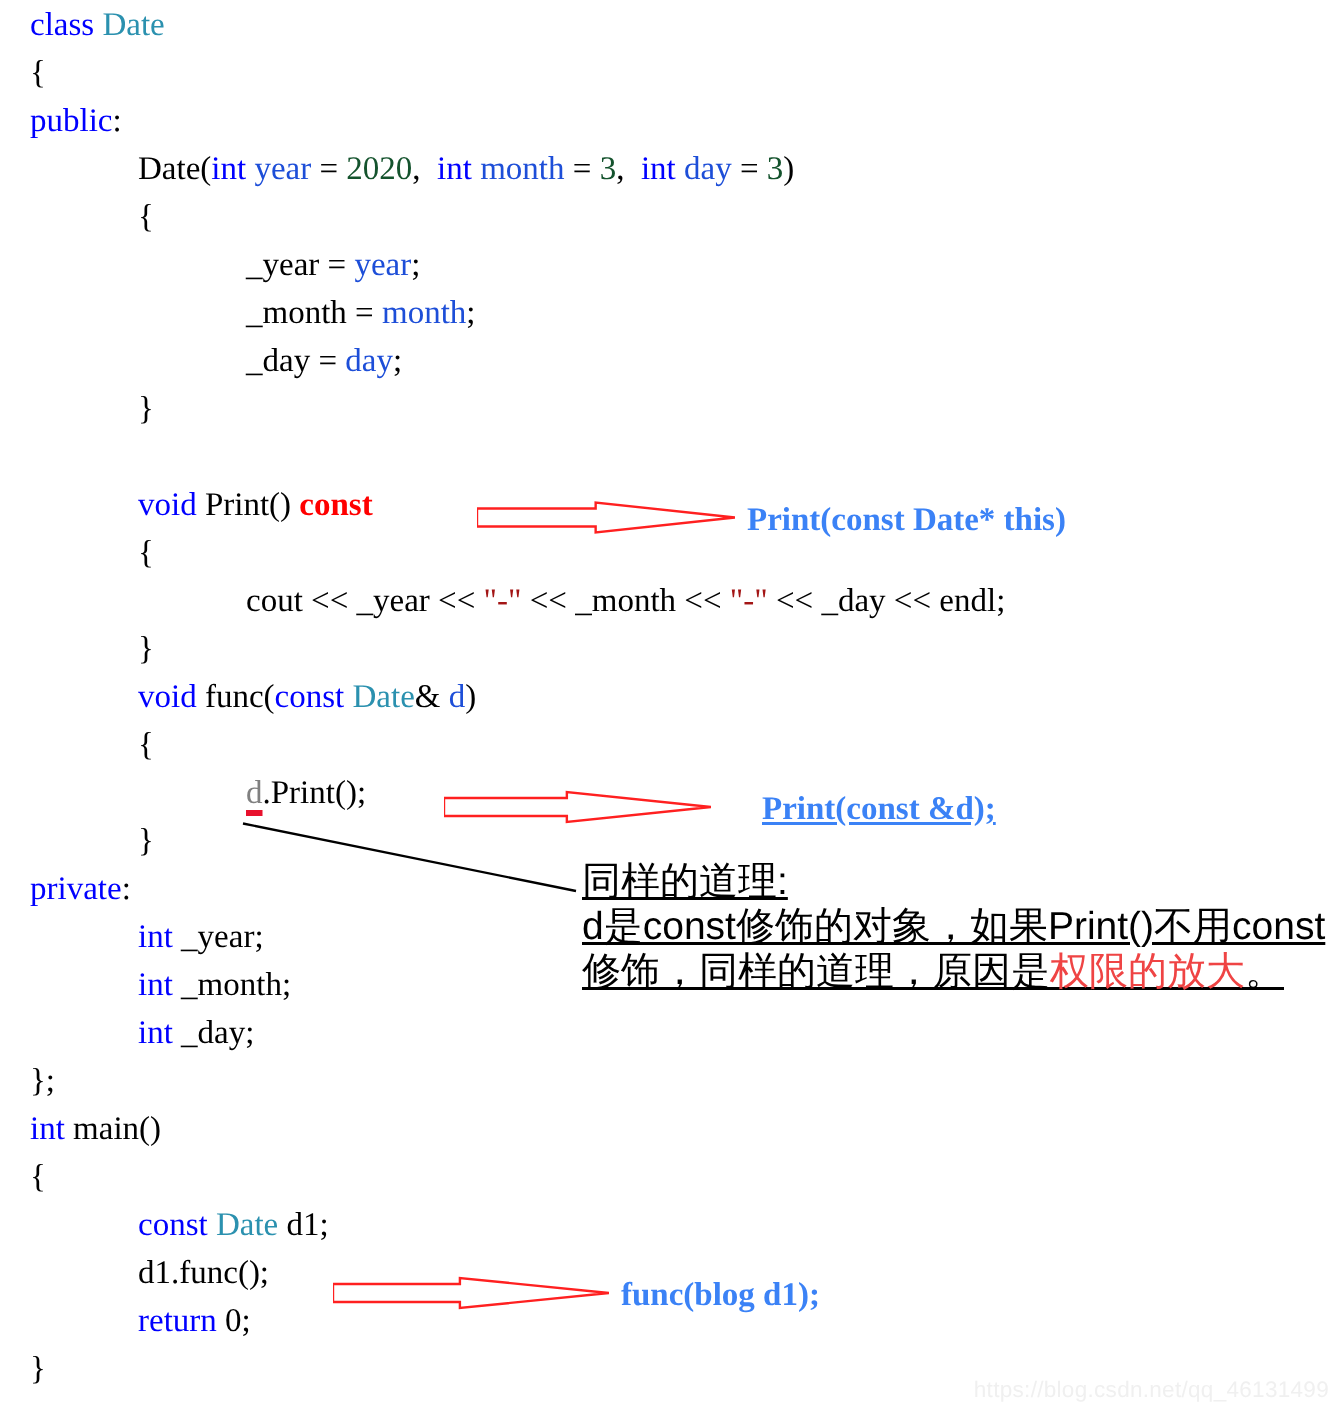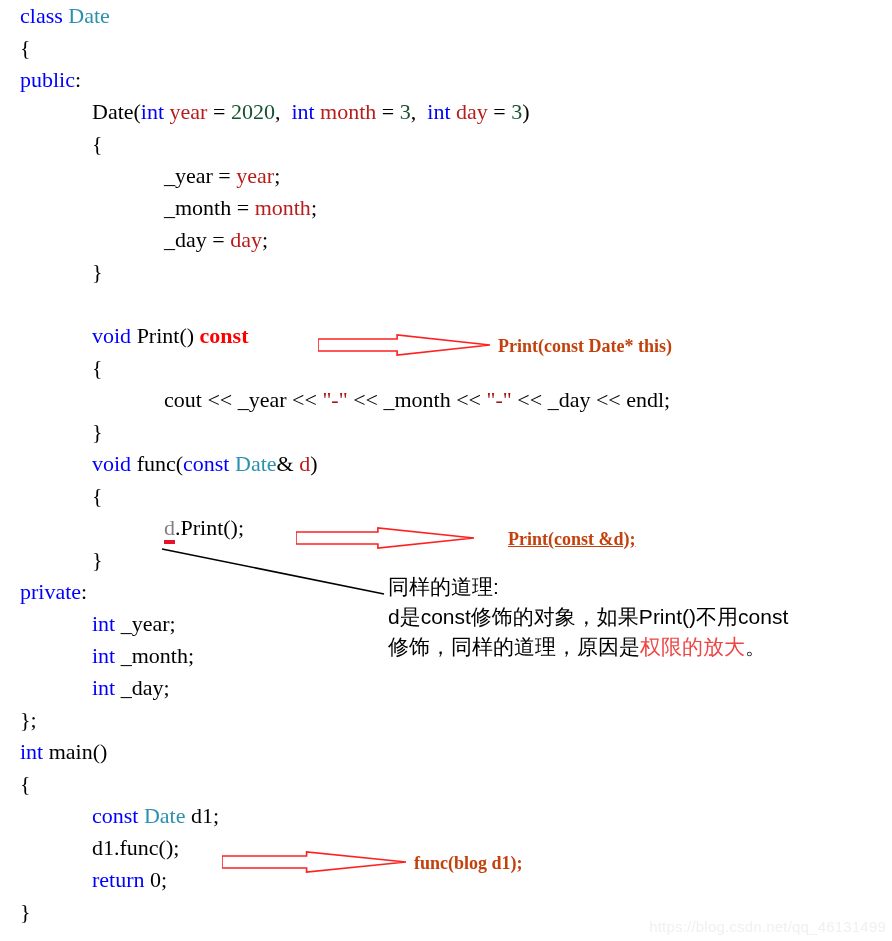--- a/index.html
+++ b/index.html
@@ -37,7 +37,7 @@
   
   .kw      { color: #0000ff; }           
   .type    { color: #2b91af; }           
-  .param   { color: #b91c1c; }           
+  .param   { color: #1d4ed8; }           
   .str     { color: #a31515; }           
   .plain   { color: #000000; }
   .num     { color: #14532d; }

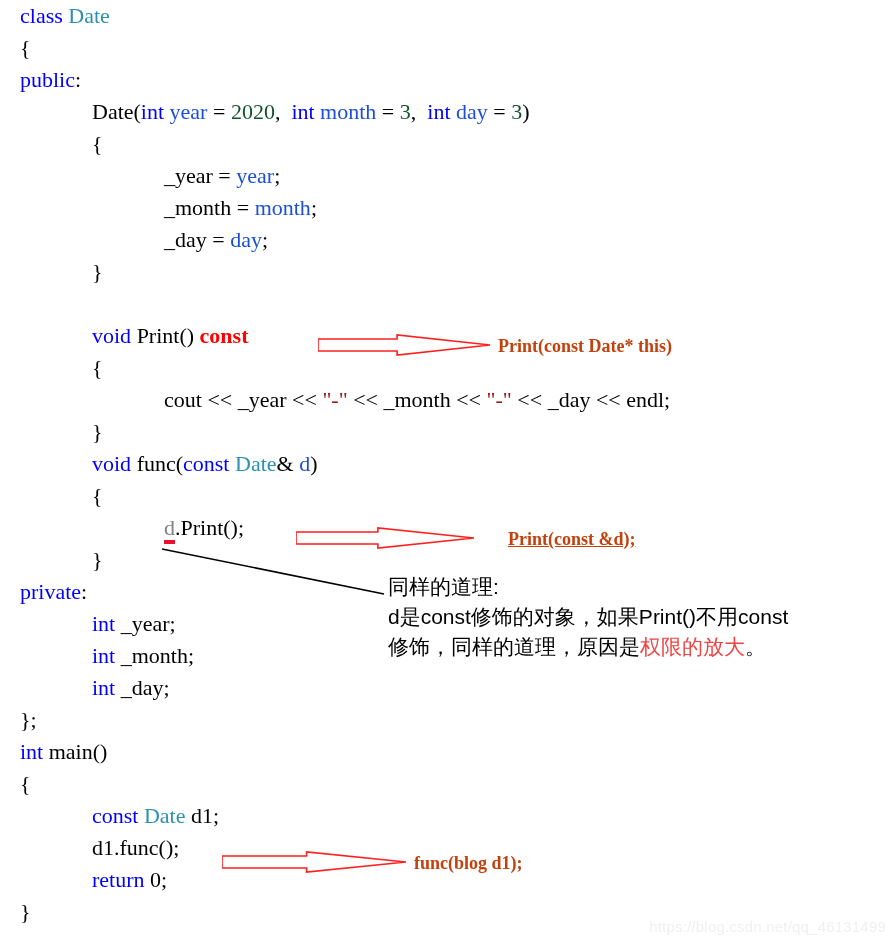--- a/index.html
+++ b/index.html
@@ -51,9 +51,9 @@
   
   .annot {
     position: absolute;
-    color: #c2410c;
+    color: #3b82f6;
     font-family: "Liberation Serif", "DejaVu Serif", serif;
-    font-size: 18px;
+    font-size: 22px;
     font-weight: bold;
     white-space: pre;
     line-height: 32px;

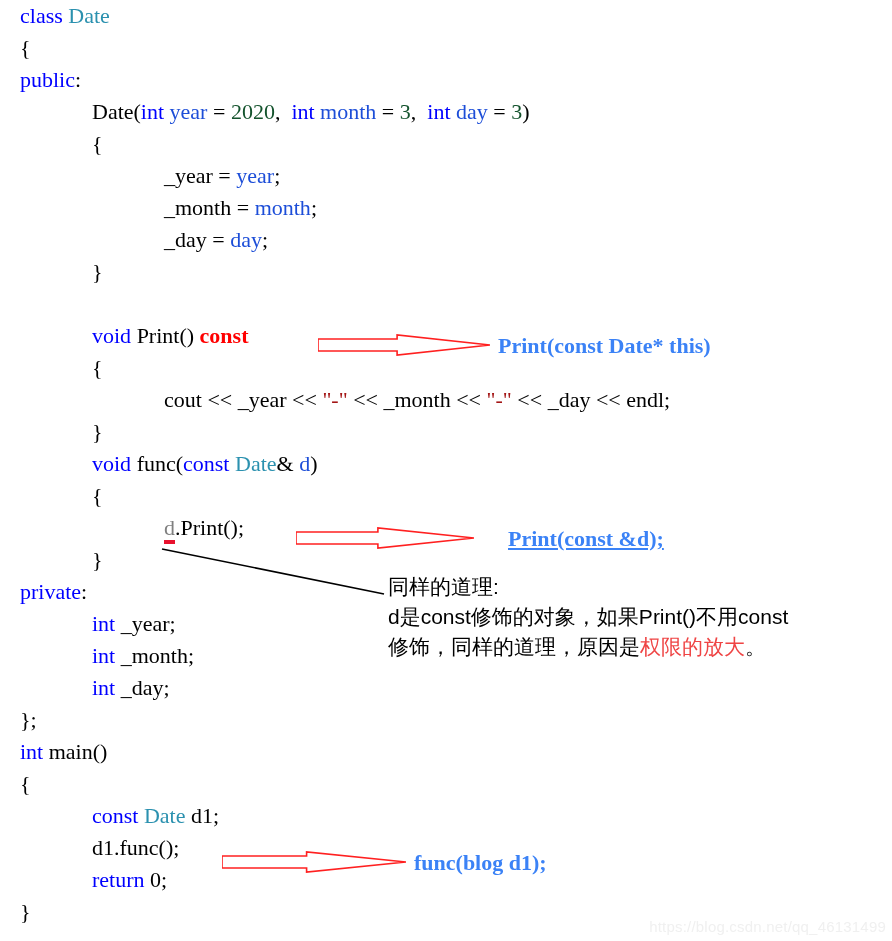--- a/index.html
+++ b/index.html
@@ -68,10 +68,11 @@
   .note {
     position: absolute;
     font-family: "Liberation Sans", "DejaVu Sans", sans-serif;
-    font-size: 21px;
+    font-size: 26px;
     line-height: 30px;
     color: #000000;
     white-space: pre;
+    text-decoration: underline;
   }
   .note-red { color: #ef4444; }
 

